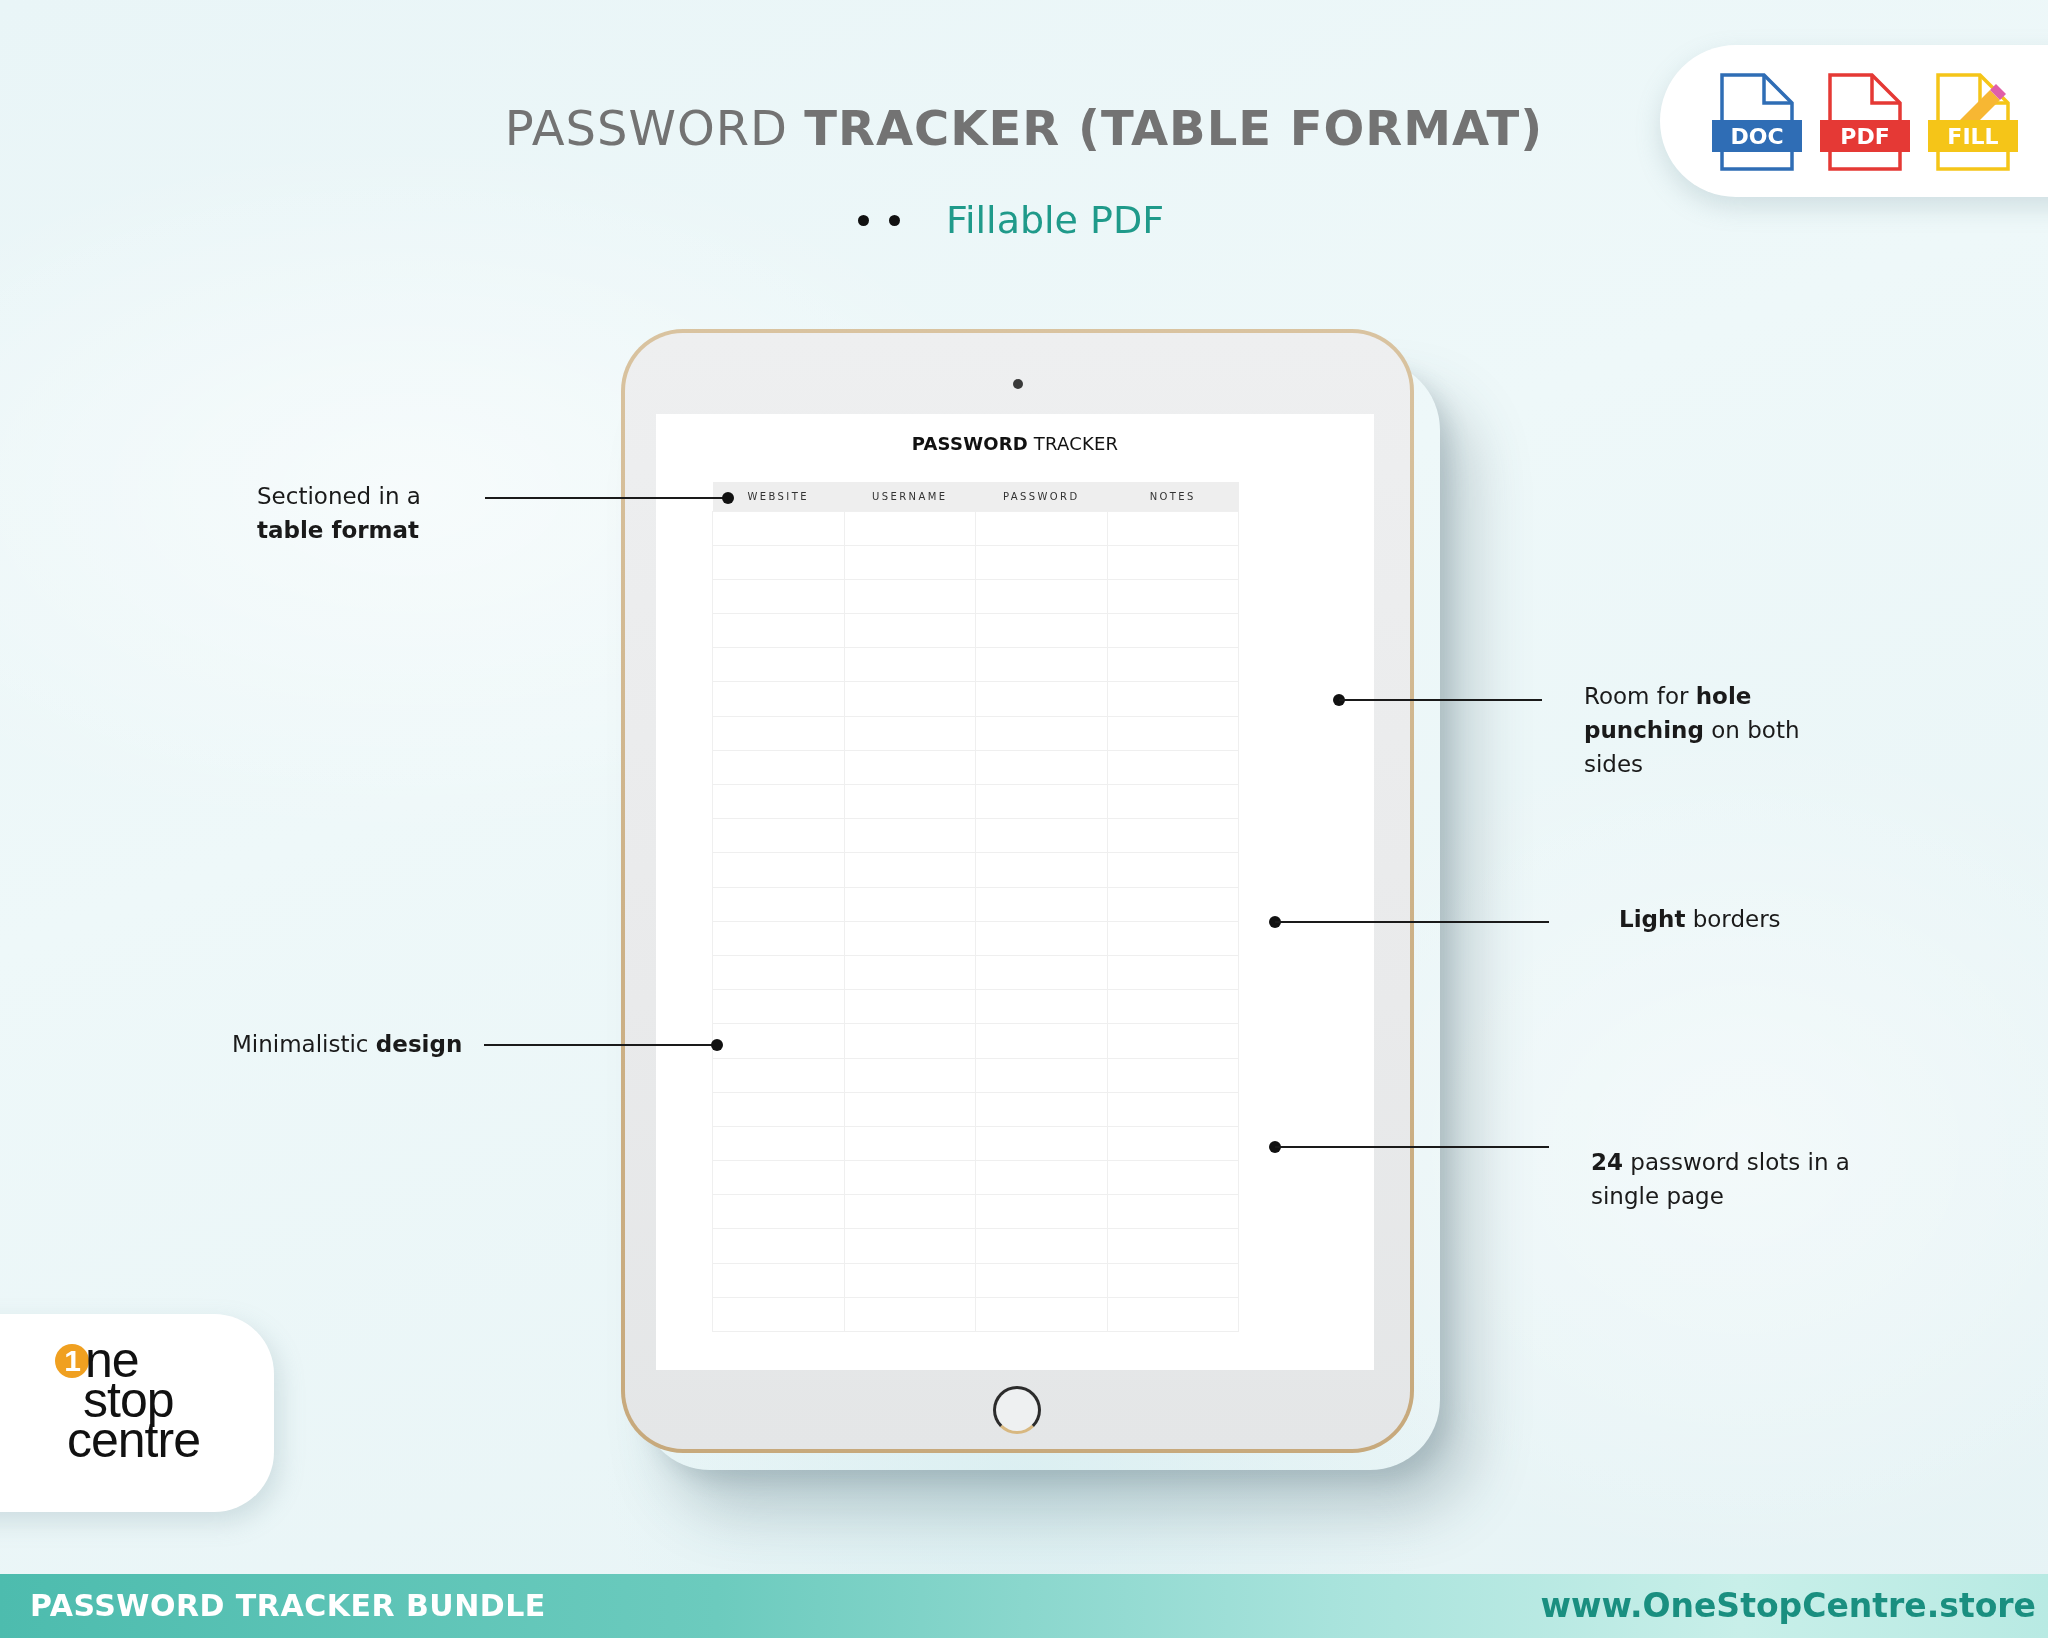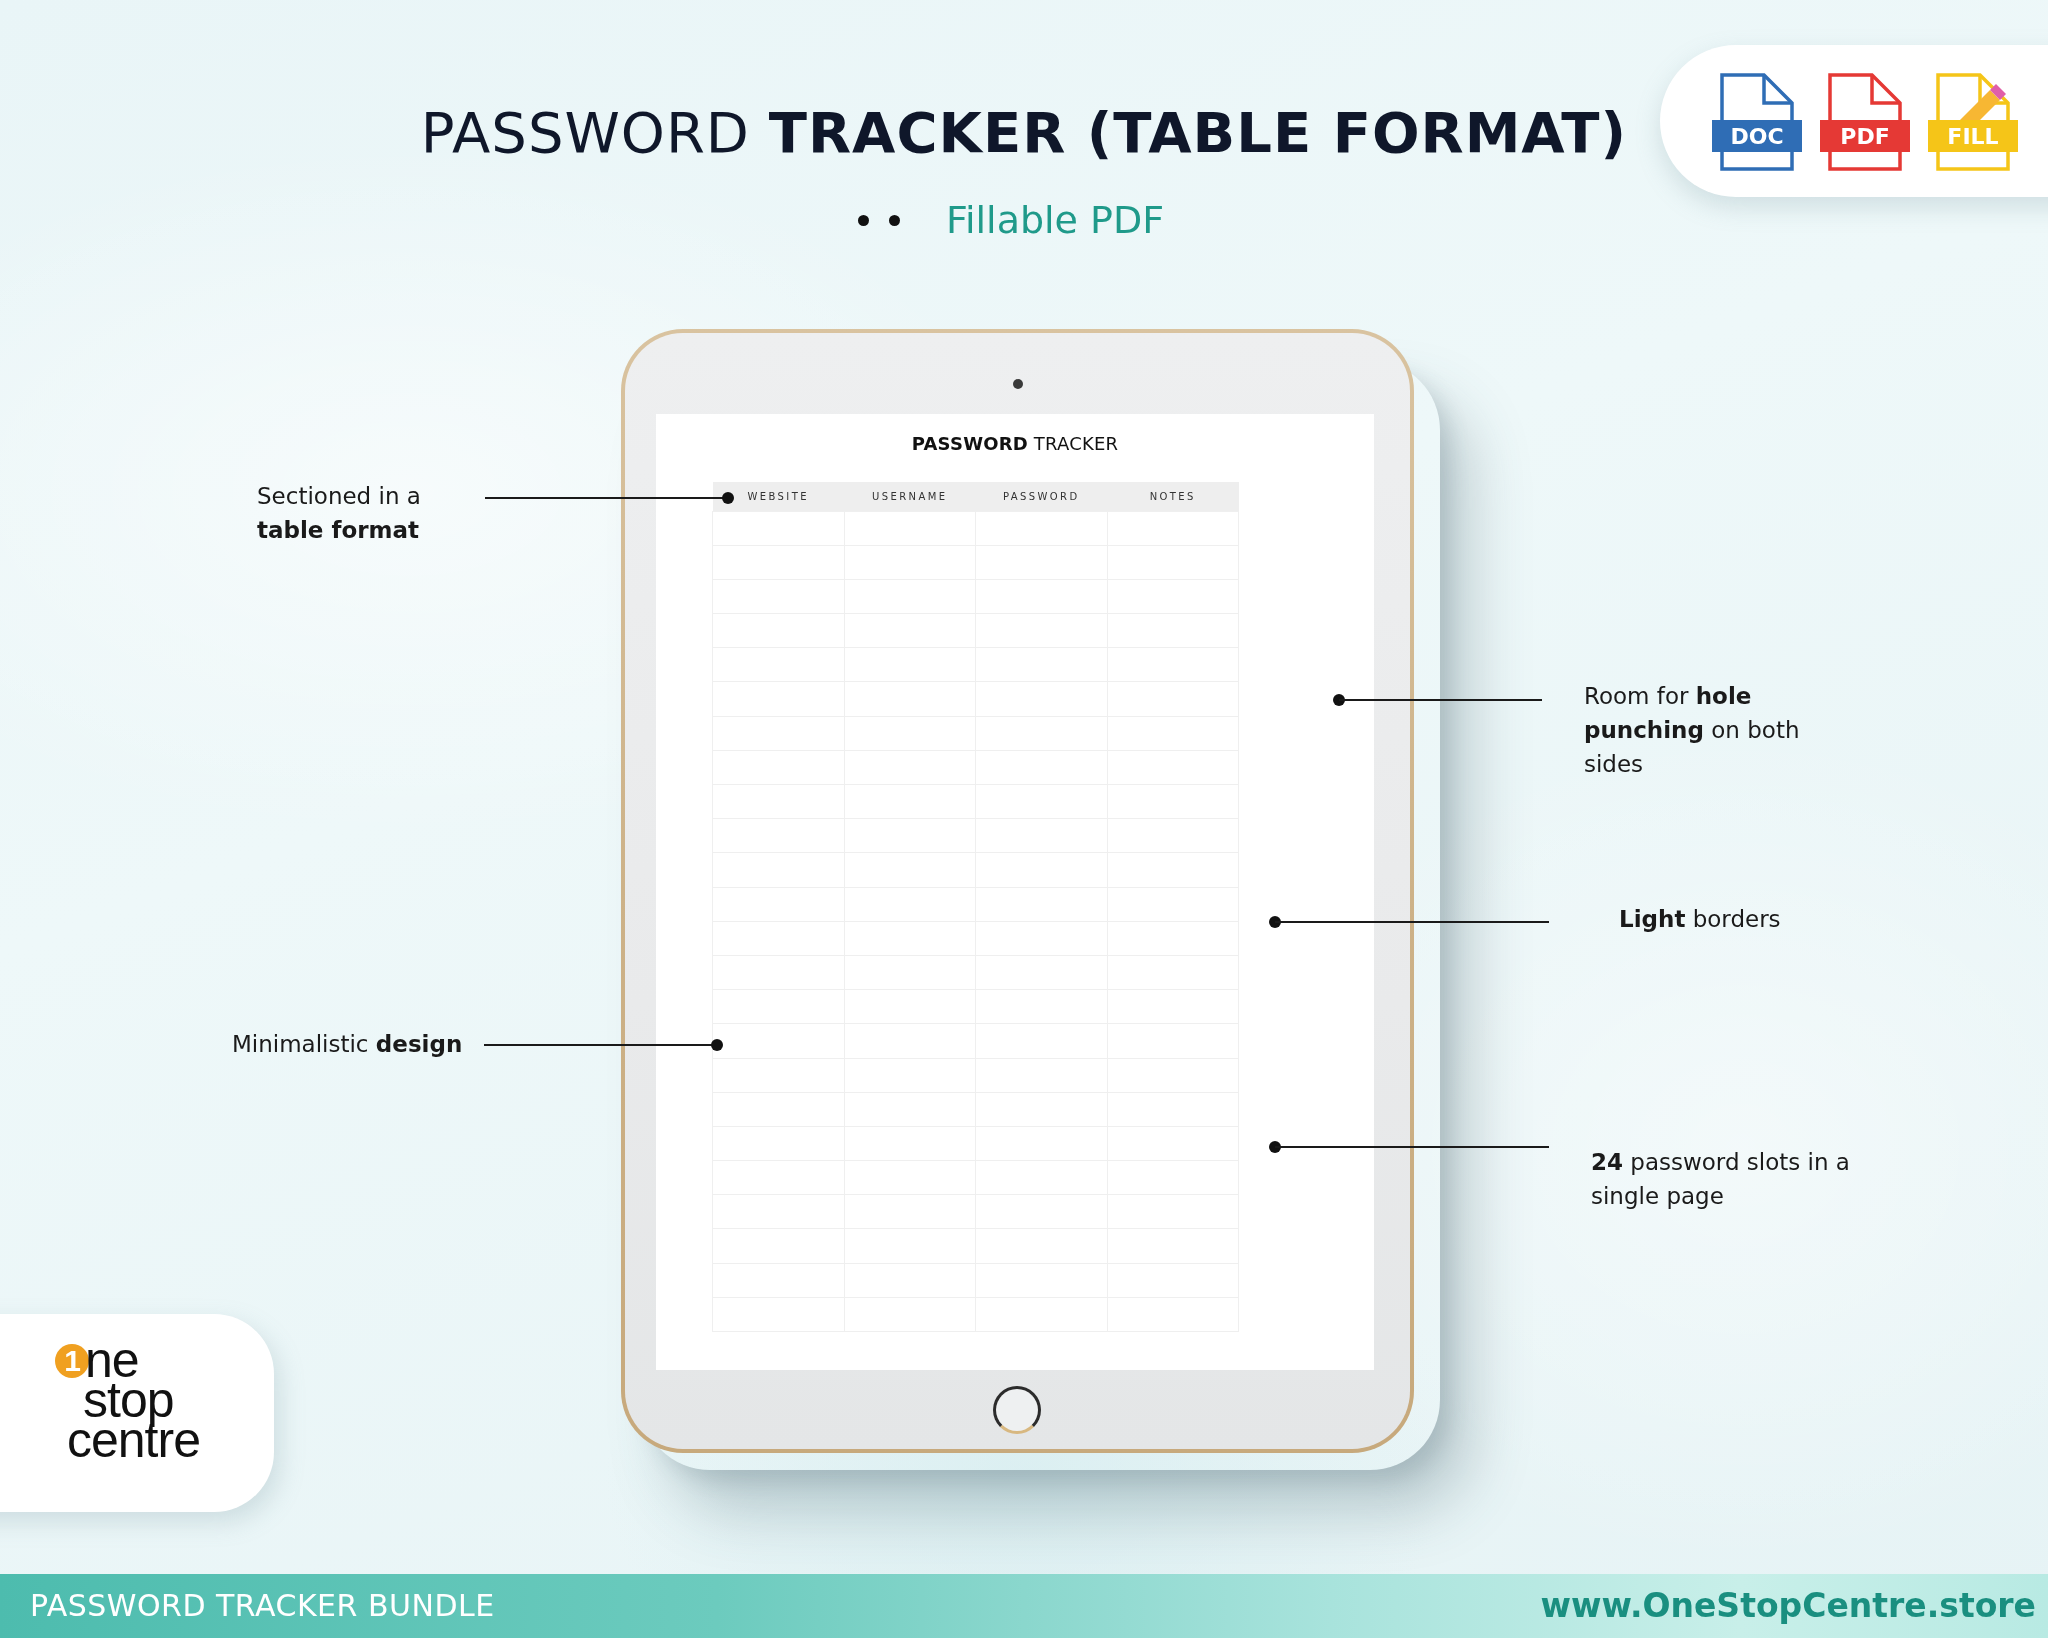--- a/index.html
+++ b/index.html
@@ -18,8 +18,8 @@
   
   .title {
     position: absolute; left: 0; width: 2048px; top: 100px;
-    text-align: center; font-size: 56px; letter-spacing: 1px;
-    color: #0f172a; font-family: "DejaVu Sans", sans-serif;
+    text-align: center; font-size: 48px; letter-spacing: 1px;
+    color: #737373; font-family: "DejaVu Sans", sans-serif;
   }
   .title .light { font-weight: normal; }
   .title .bold { font-weight: bold; }

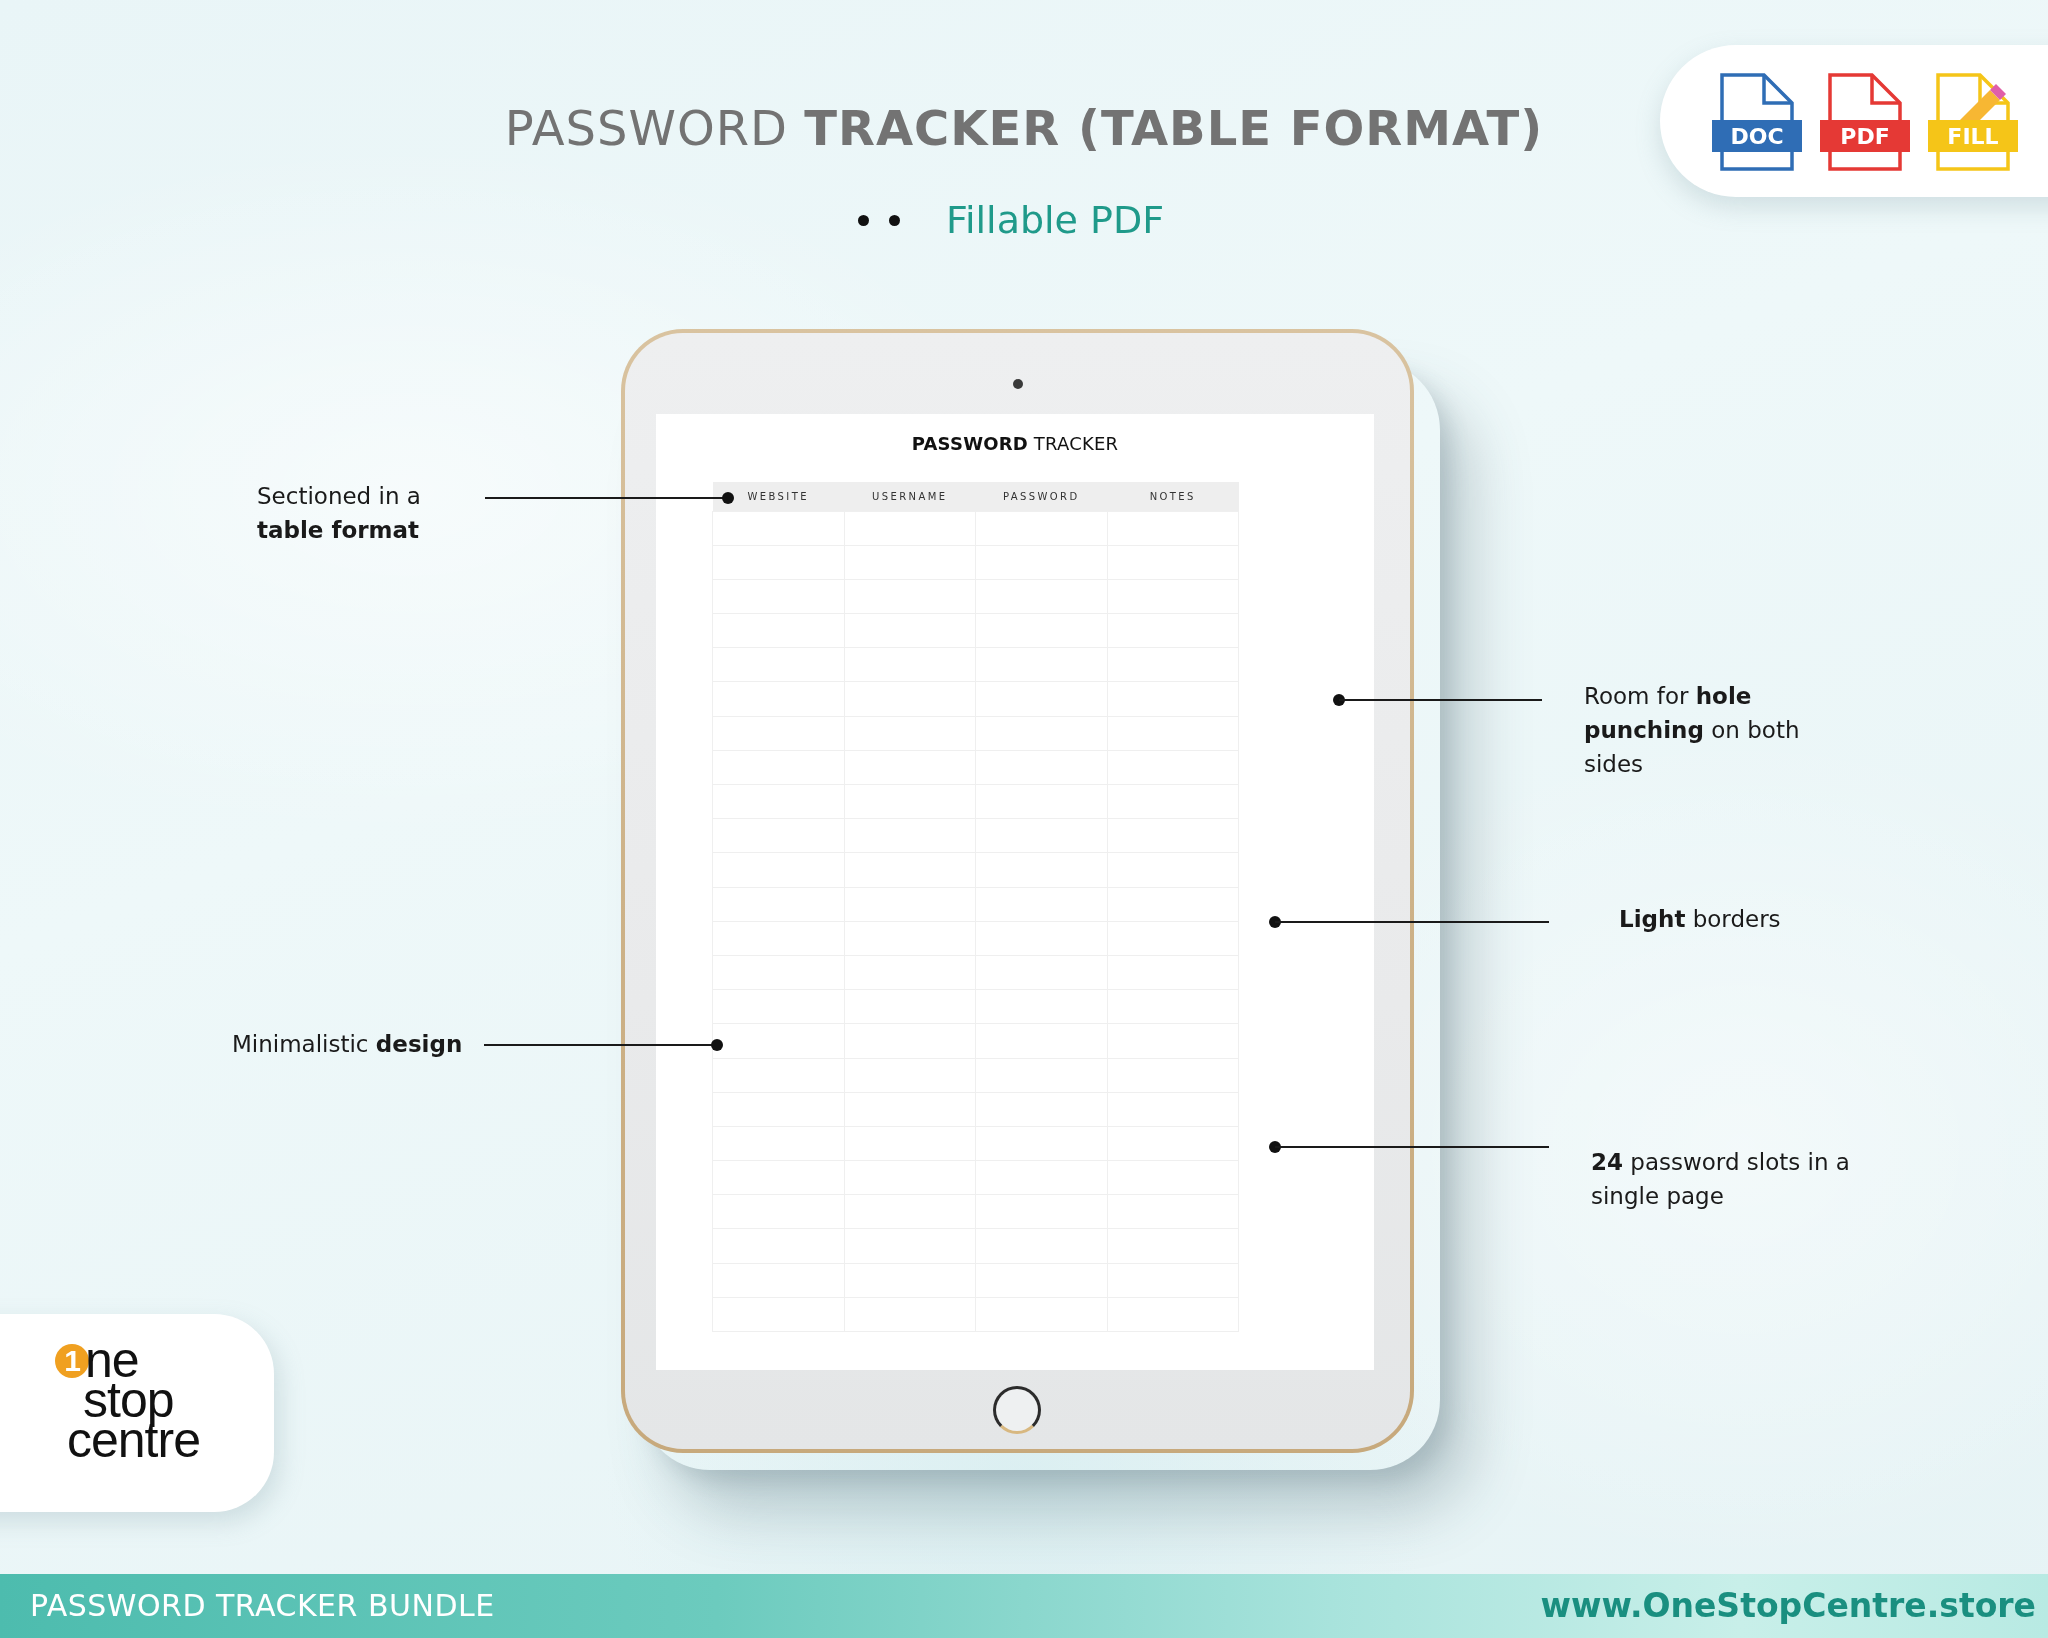--- a/index.html
+++ b/index.html
@@ -135,7 +135,7 @@
     background: linear-gradient(90deg, #4dbcae 0%, #6ccbbe 35%, #a8e3dc 65%, #c8efe9 85%, #b8eae3 100%);
   }
   .footer-left {
-    position: absolute; left: 30px; top: 14px; font-size: 30px; font-weight: normal;
+    position: absolute; left: 30px; top: 14px; font-size: 30px; font-weight: bold;
     color: #fff; letter-spacing: 0.5px;
   }
   .footer-right {

